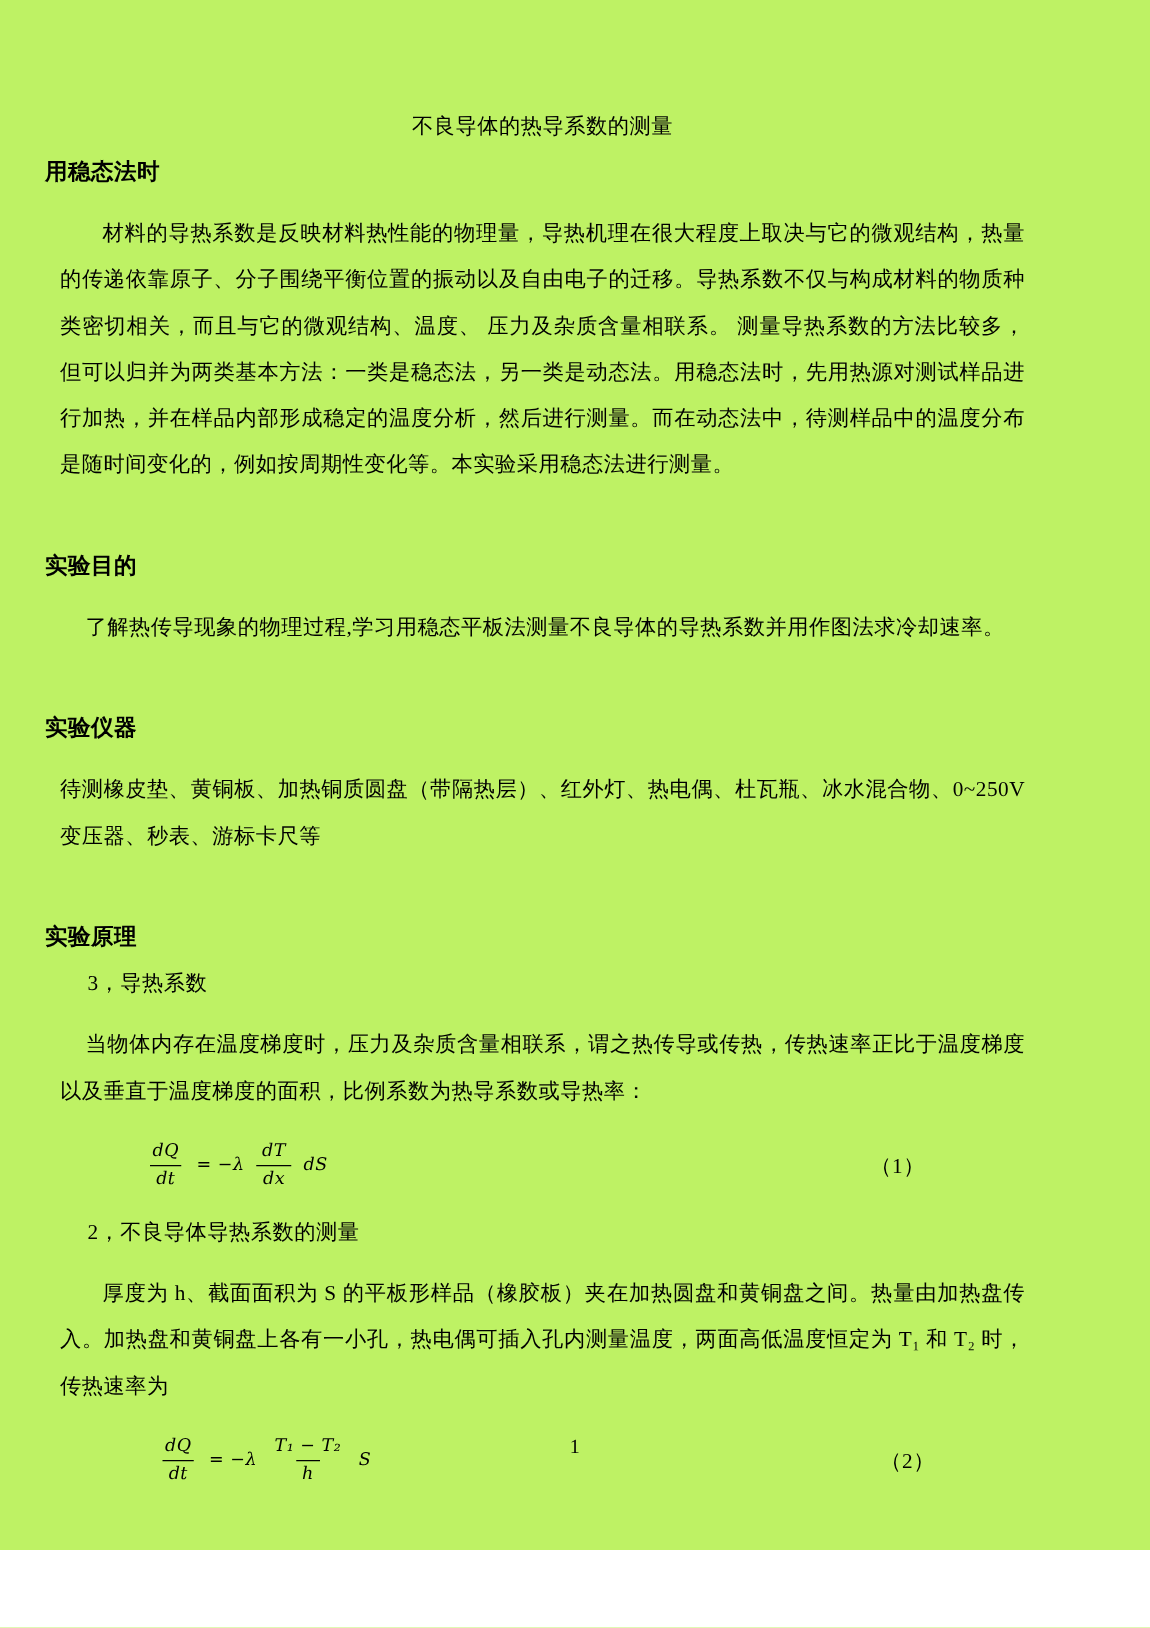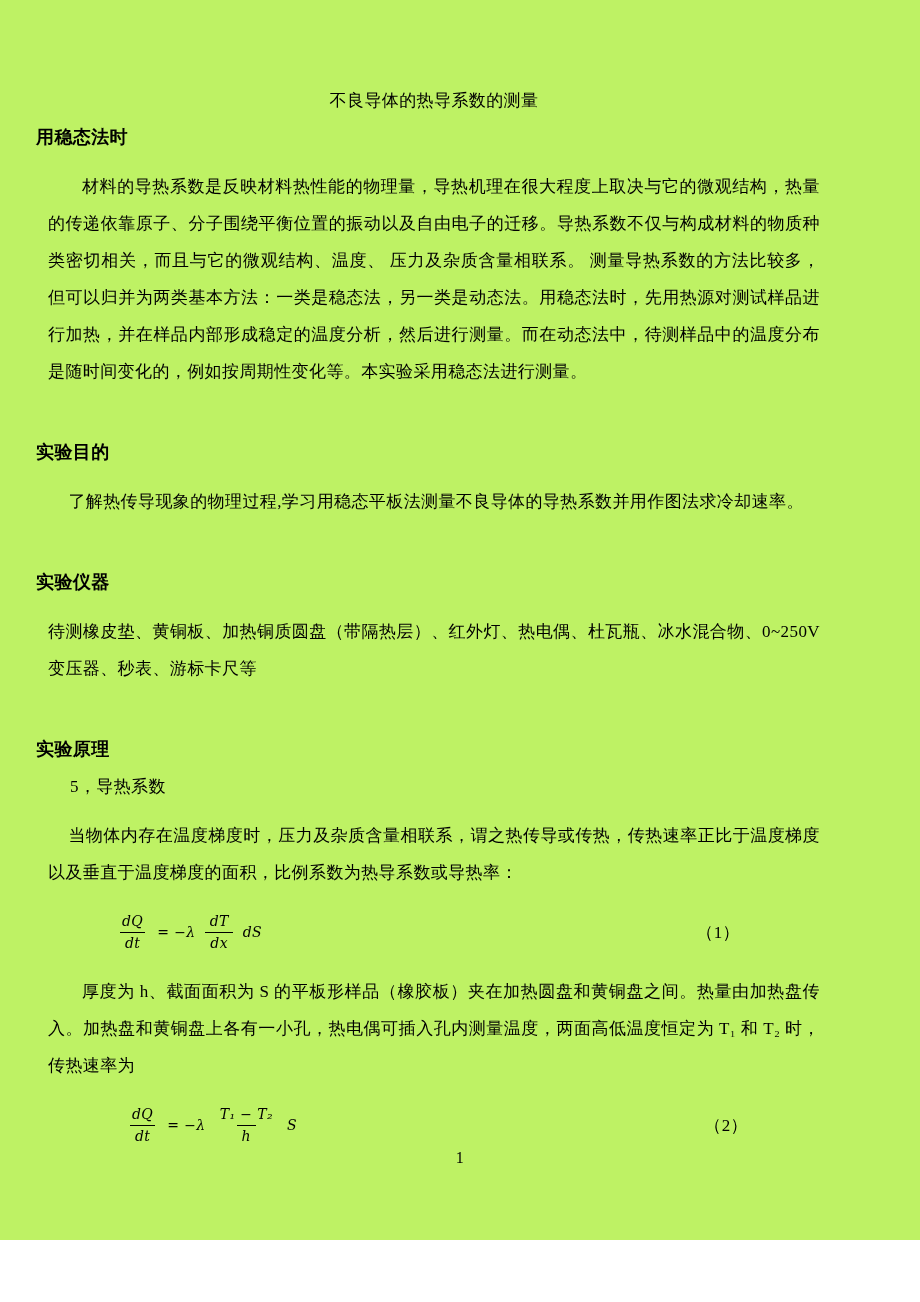--- a/index.html
+++ b/index.html
@@ -119,7 +119,7 @@
 
   <h2 class="heading spaced">实验原理</h2>
 
-  <p class="list-title">5，导热系数</p>
+  <p class="list-title">3，导热系数</p>
   <p class="para indent15">当物体内存在温度梯度时，压力及杂质含量相联系，谓之热传导或传热，传热速率正比于温度梯度以及垂直于温度梯度的面积，比例系数为热导系数或导热率：</p>
 
   <div class="formula">

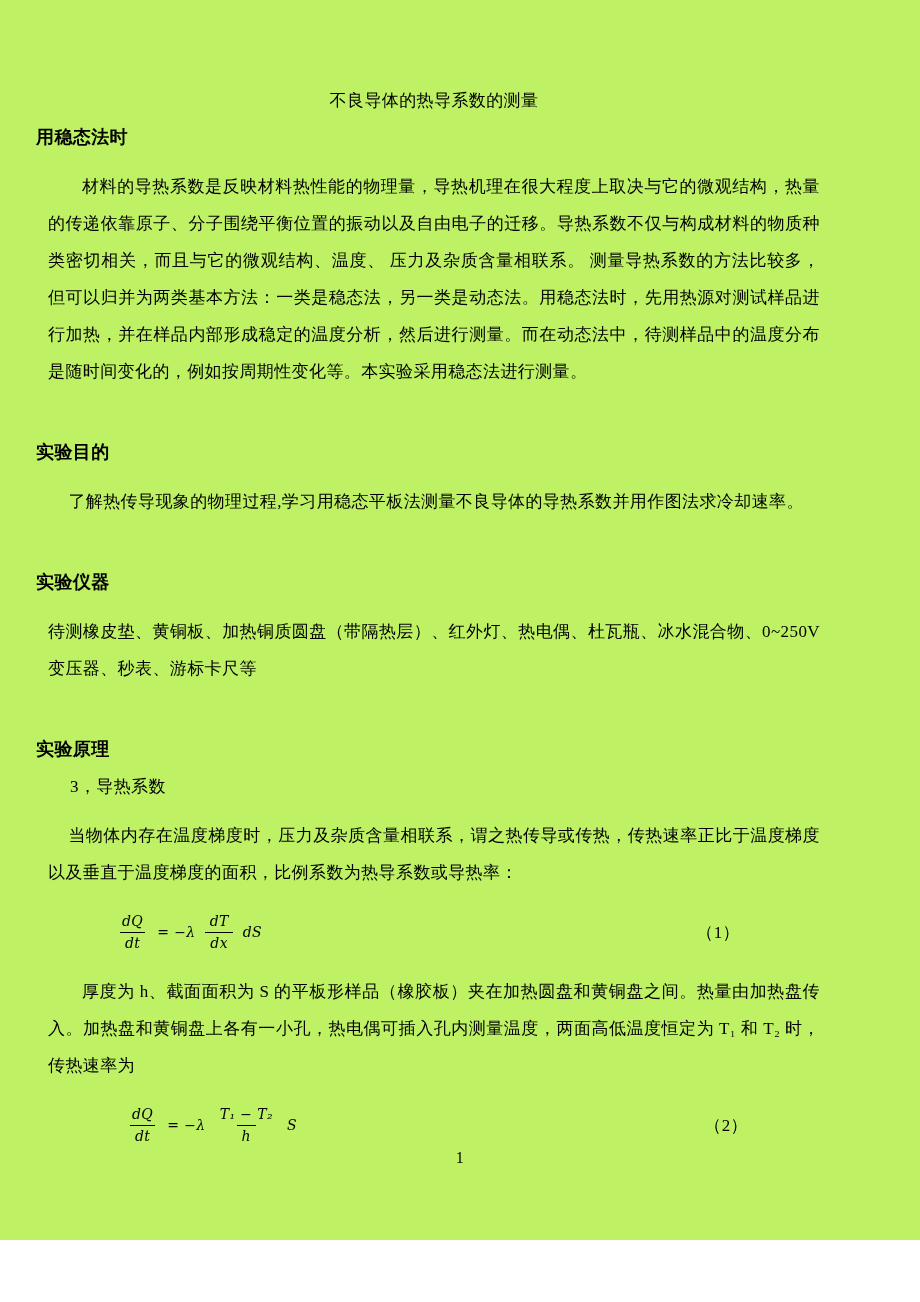--- a/index.html
+++ b/index.html
@@ -138,6 +138,7 @@
     <span class="formula-label label1">（1）</span>
   </div>
 
+  <p class="list-title">2，不良导体导热系数的测量</p>
   <p class="para indent2">厚度为 h、截面面积为 S 的平板形样品（橡胶板）夹在加热圆盘和黄铜盘之间。热量由加热盘传入。加热盘和黄铜盘上各有一小孔，热电偶可插入孔内测量温度，两面高低温度恒定为 T₁ 和 T₂ 时，传热速率为</p>
 
   <div class="formula">

